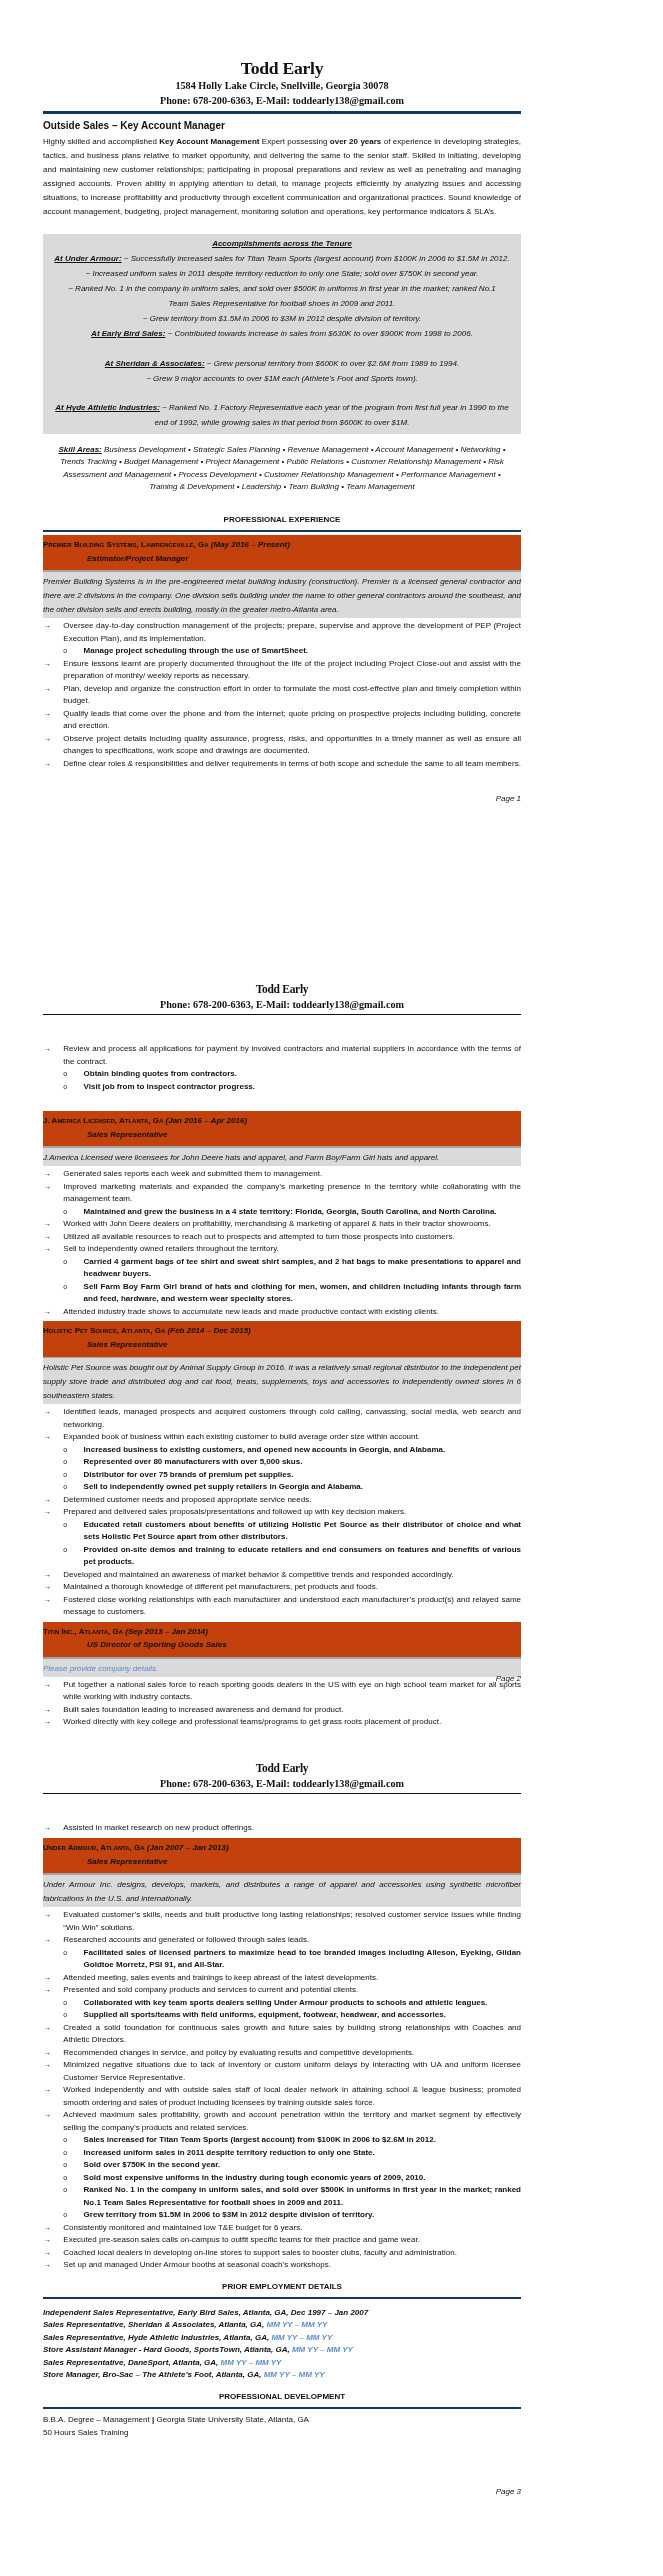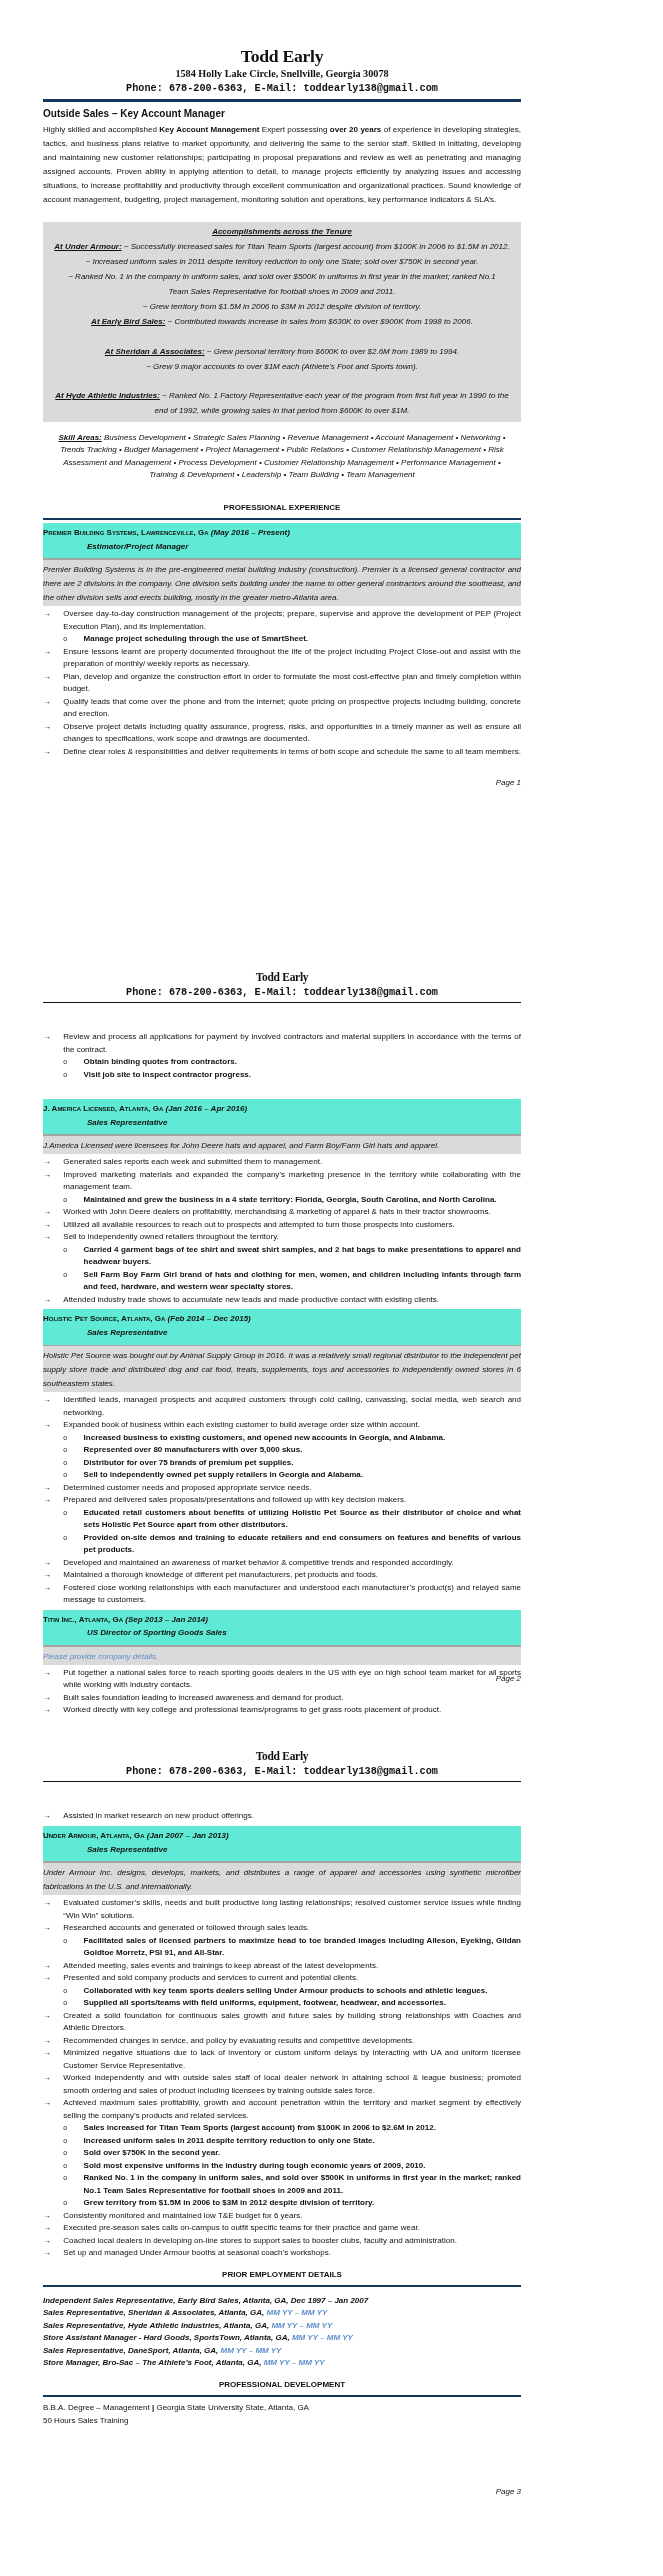--- a/index.html
+++ b/index.html
@@ -5,7 +5,7 @@
   * { box-sizing: border-box; margin: 0; padding: 0; }
   html, body { width: 664px; background: #ffffff; }
   body { font-family: "Liberation Sans", sans-serif; color: #111; }
-  .page { position: relative; width: 564px; height: 859px; padding: 4px 43px; }
+  .page { position: relative; width: 564px; height: 859px; padding: 16px 43px; }
   .page.p3 { height: 859px; }
   .doc-name-big { font-family: "Liberation Serif", serif; font-weight: bold; text-align: center; font-size: 17.7px; padding-top: 42px; line-height: 21px; letter-spacing: -0.3px; }
   .addr { font-family: "Liberation Serif", serif; font-weight: bold; text-align: center; font-size: 10.2px; line-height: 14.6px; }

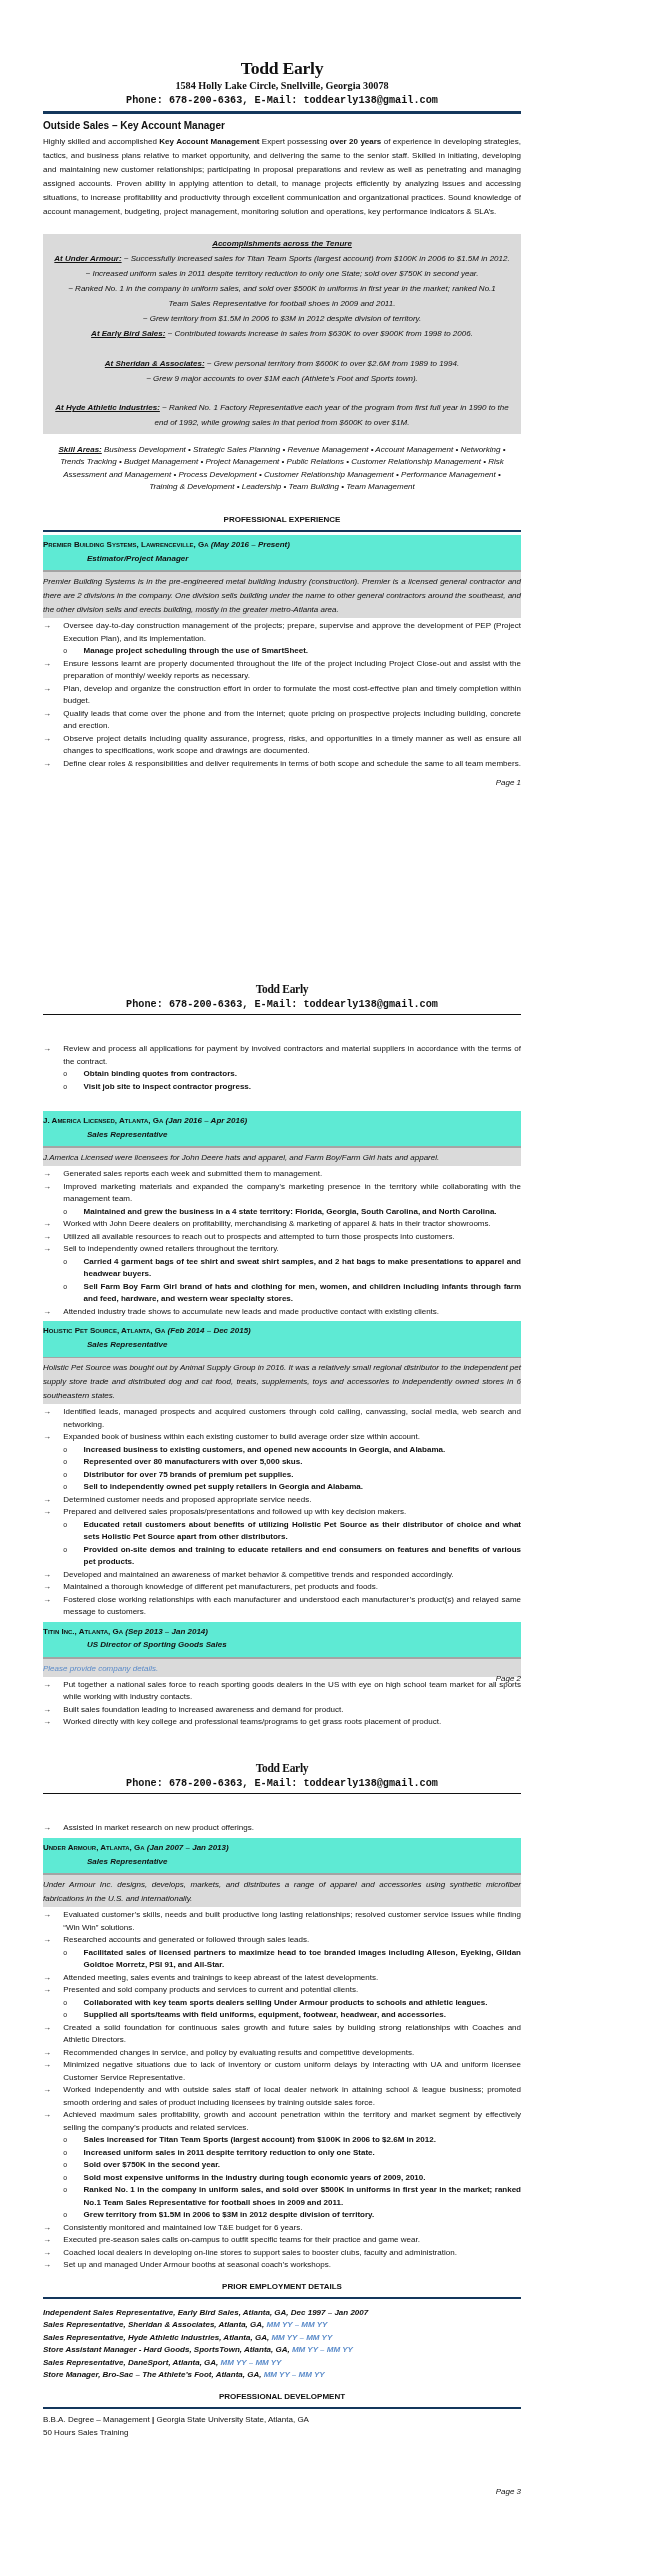--- a/index.html
+++ b/index.html
@@ -9,7 +9,7 @@
   .page.p3 { height: 859px; }
   .doc-name-big { font-family: "Liberation Serif", serif; font-weight: bold; text-align: center; font-size: 17.7px; padding-top: 42px; line-height: 21px; letter-spacing: -0.3px; }
   .addr { font-family: "Liberation Serif", serif; font-weight: bold; text-align: center; font-size: 10.2px; line-height: 14.6px; }
-  .contact { font-family: Liberation Mono, monospace; font-weight: bold; text-align: center; font-size: 10.2px; line-height: 14.6px; }
+  .contact { font-family: Liberation Serif, serif; font-weight: bold; text-align: center; font-size: 10.2px; line-height: 14.6px; }
   .rule-thick { height: 2.6px; background: #14375c; margin: 3.1px 0 0 0; }
   .rule-thin { height: 1px; background: #111; margin: 2.1px 0 0 0; }
   .headline { text-align: left; font-weight: bold; font-size: 10px; margin-top: 6.2px; }

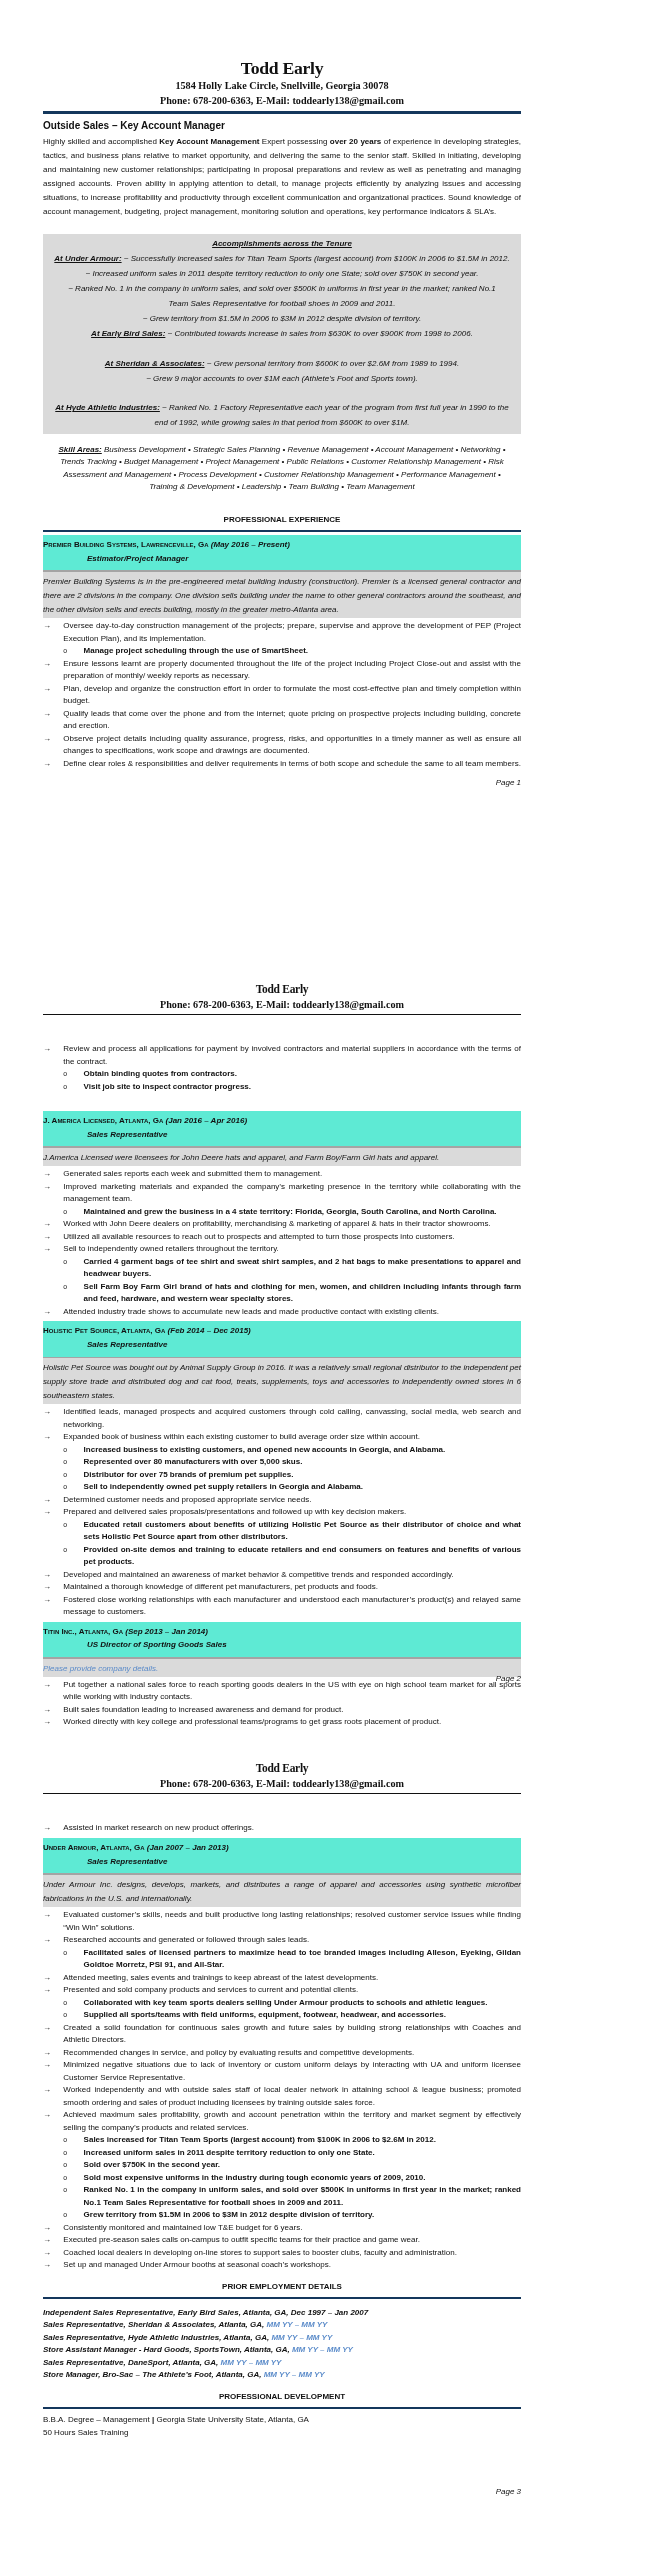--- a/index.html
+++ b/index.html
@@ -24,7 +24,7 @@
   .sec-title { text-align: center; font-weight: bold; font-size: 8px; margin-top: 21px; }
   .sec-title.tight { margin-top: 10.4px; }
   .sec-rule { height: 2.1px; background: #14375c; margin-top: 6.2px; }
-  .job-head { background: #5eead4; margin-top: 3.1px; padding: 3.1px 0 0 0; }
+  .job-head { background: #c2410c; margin-top: 3.1px; padding: 3.1px 0 0 0; }
   .company { font-weight: bold; font-size: 8px; font-variant: small-caps; line-height: 13.5px; }
   .company .dates { font-style: italic; font-variant: normal; }
   .role { font-weight: bold; font-style: italic; font-size: 8px; line-height: 13.5px; padding-bottom: 5.2px; margin-left: 44px; }

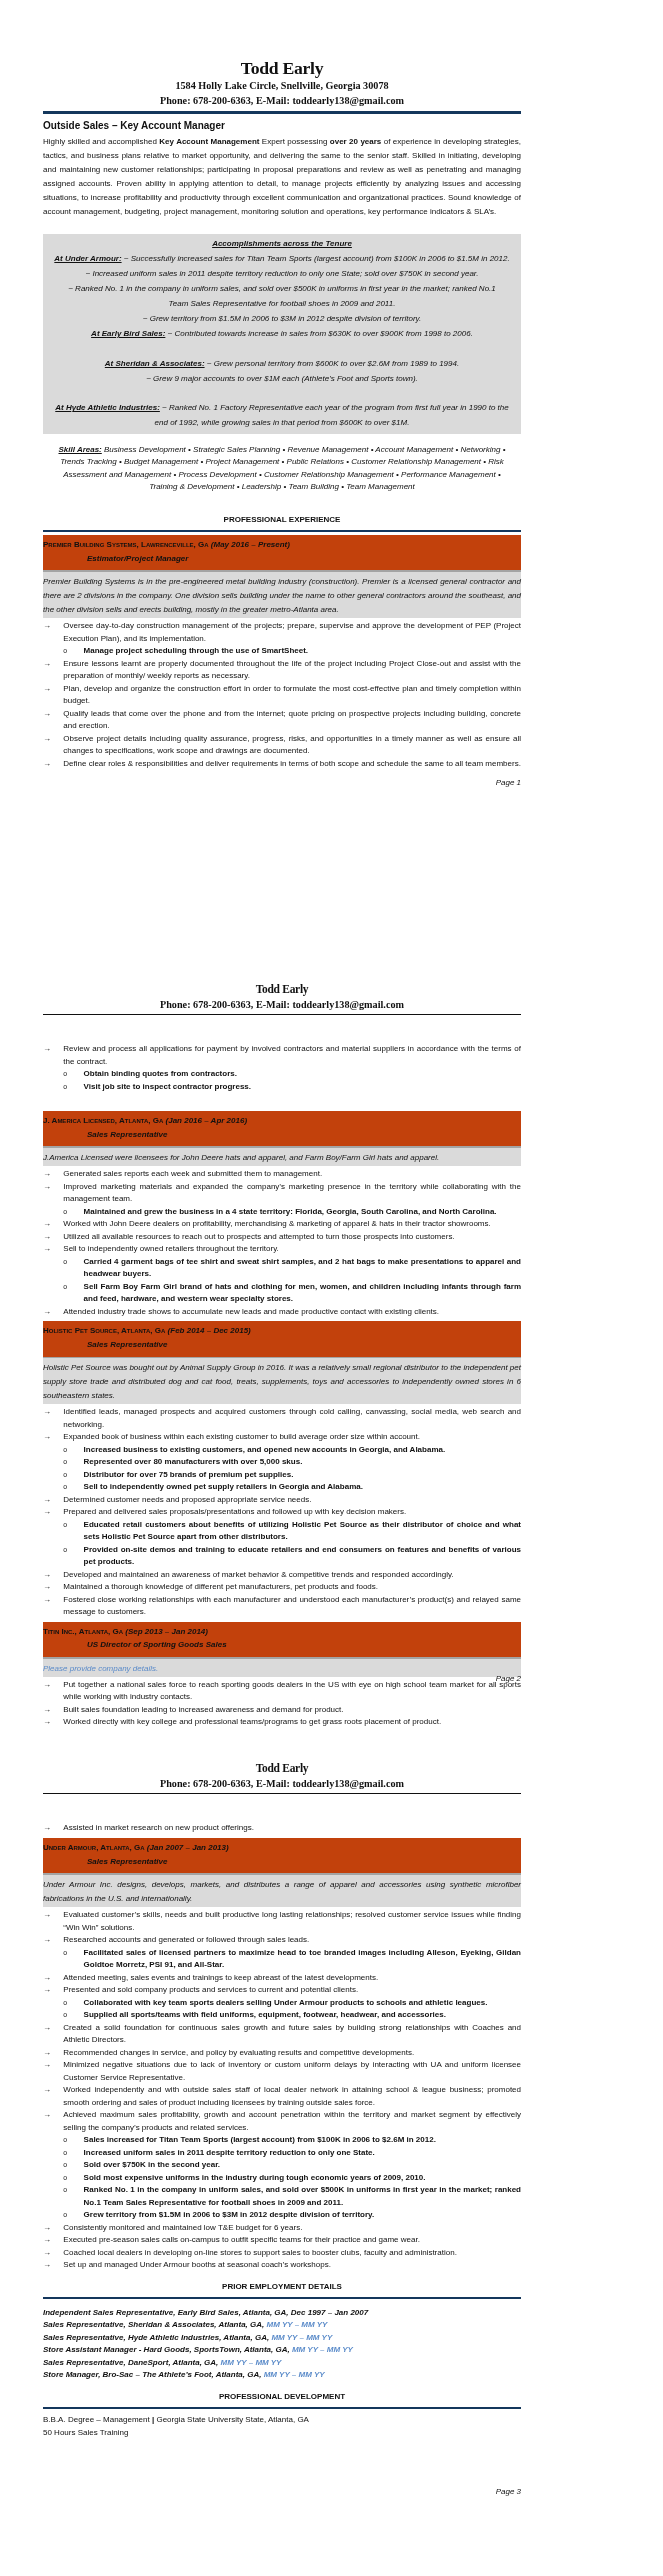--- a/index.html
+++ b/index.html
@@ -95,7 +95,7 @@
       </ul>
     </div>
 
-  <div class="page-num" style="top:778px;">Page 1</div>
+  <div class="page-num" style="top:794px;">Page 1</div>
 </div>
 
 <div class="page">

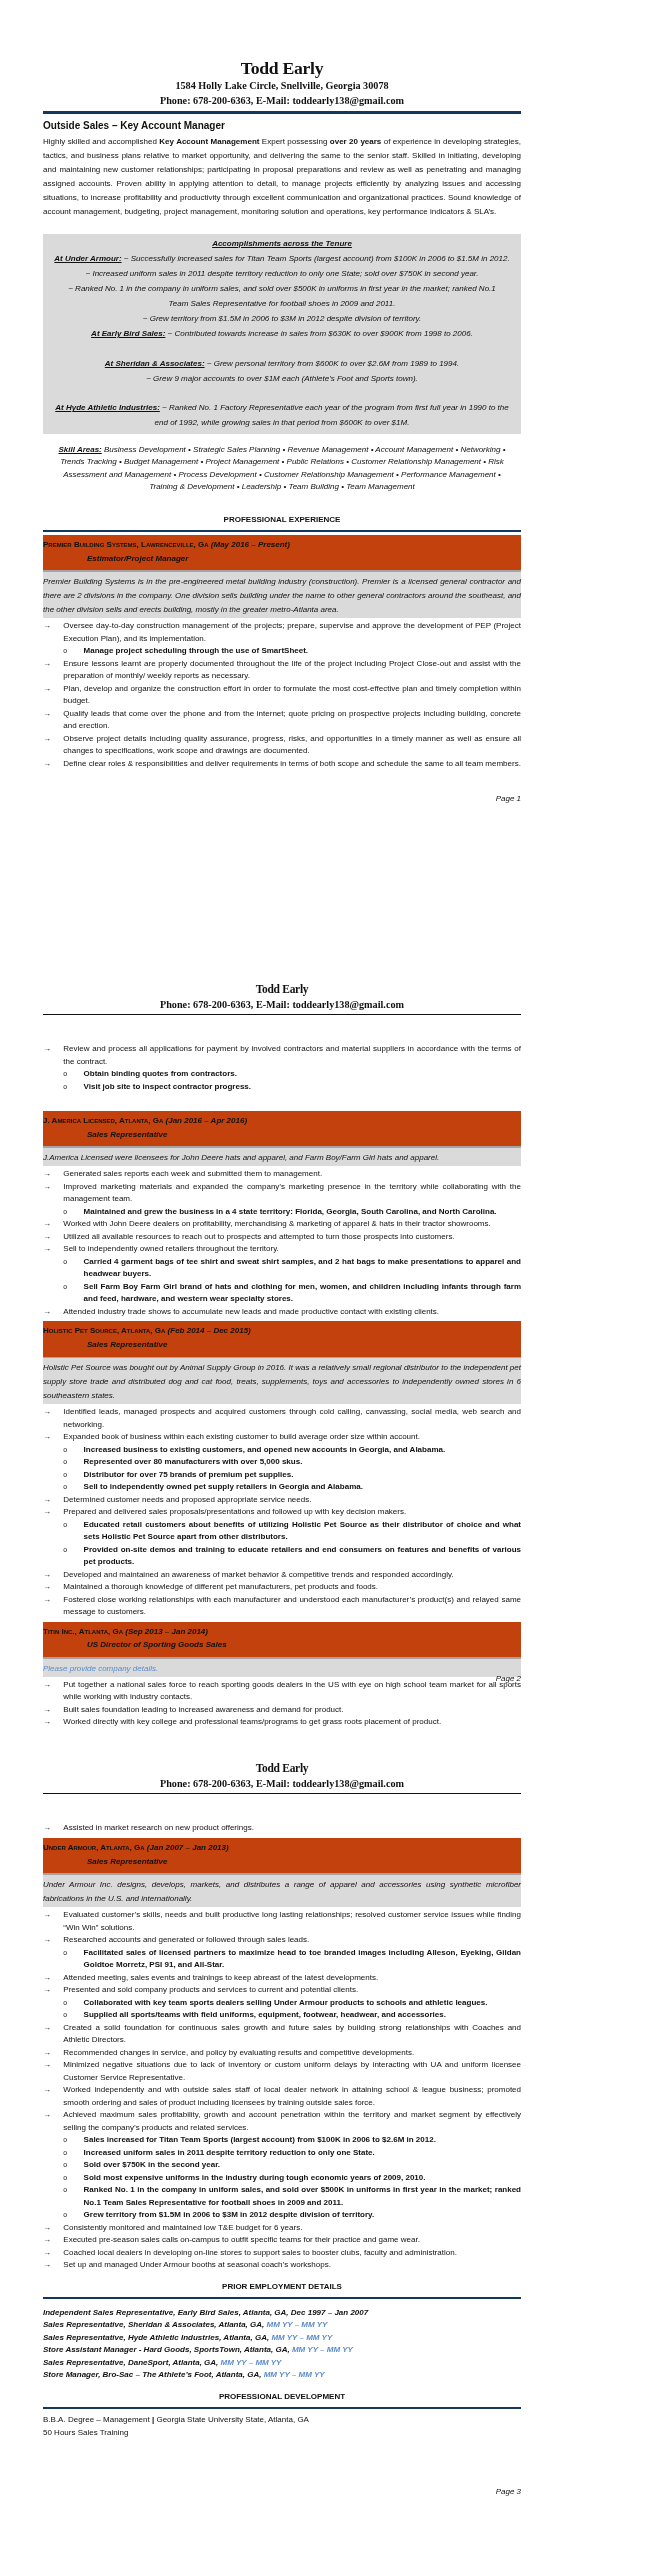--- a/index.html
+++ b/index.html
@@ -108,7 +108,7 @@
       <ul class="bul">
         <li><span class="arrow">→</span><span>Review and process all applications for payment by involved contractors and material suppliers in accordance with the terms of the contract.</span><ul class="sub">
             <li><span class="circ">o</span><span>Obtain binding quotes from contractors.</span></li>
-            <li><span class="circ">o</span><span>Visit job site to inspect contractor progress.</span></li>
+            <li><span class="circ">o</span><span>Visit job from to inspect contractor progress.</span></li>
           </ul></li>
       </ul>
     </div>

